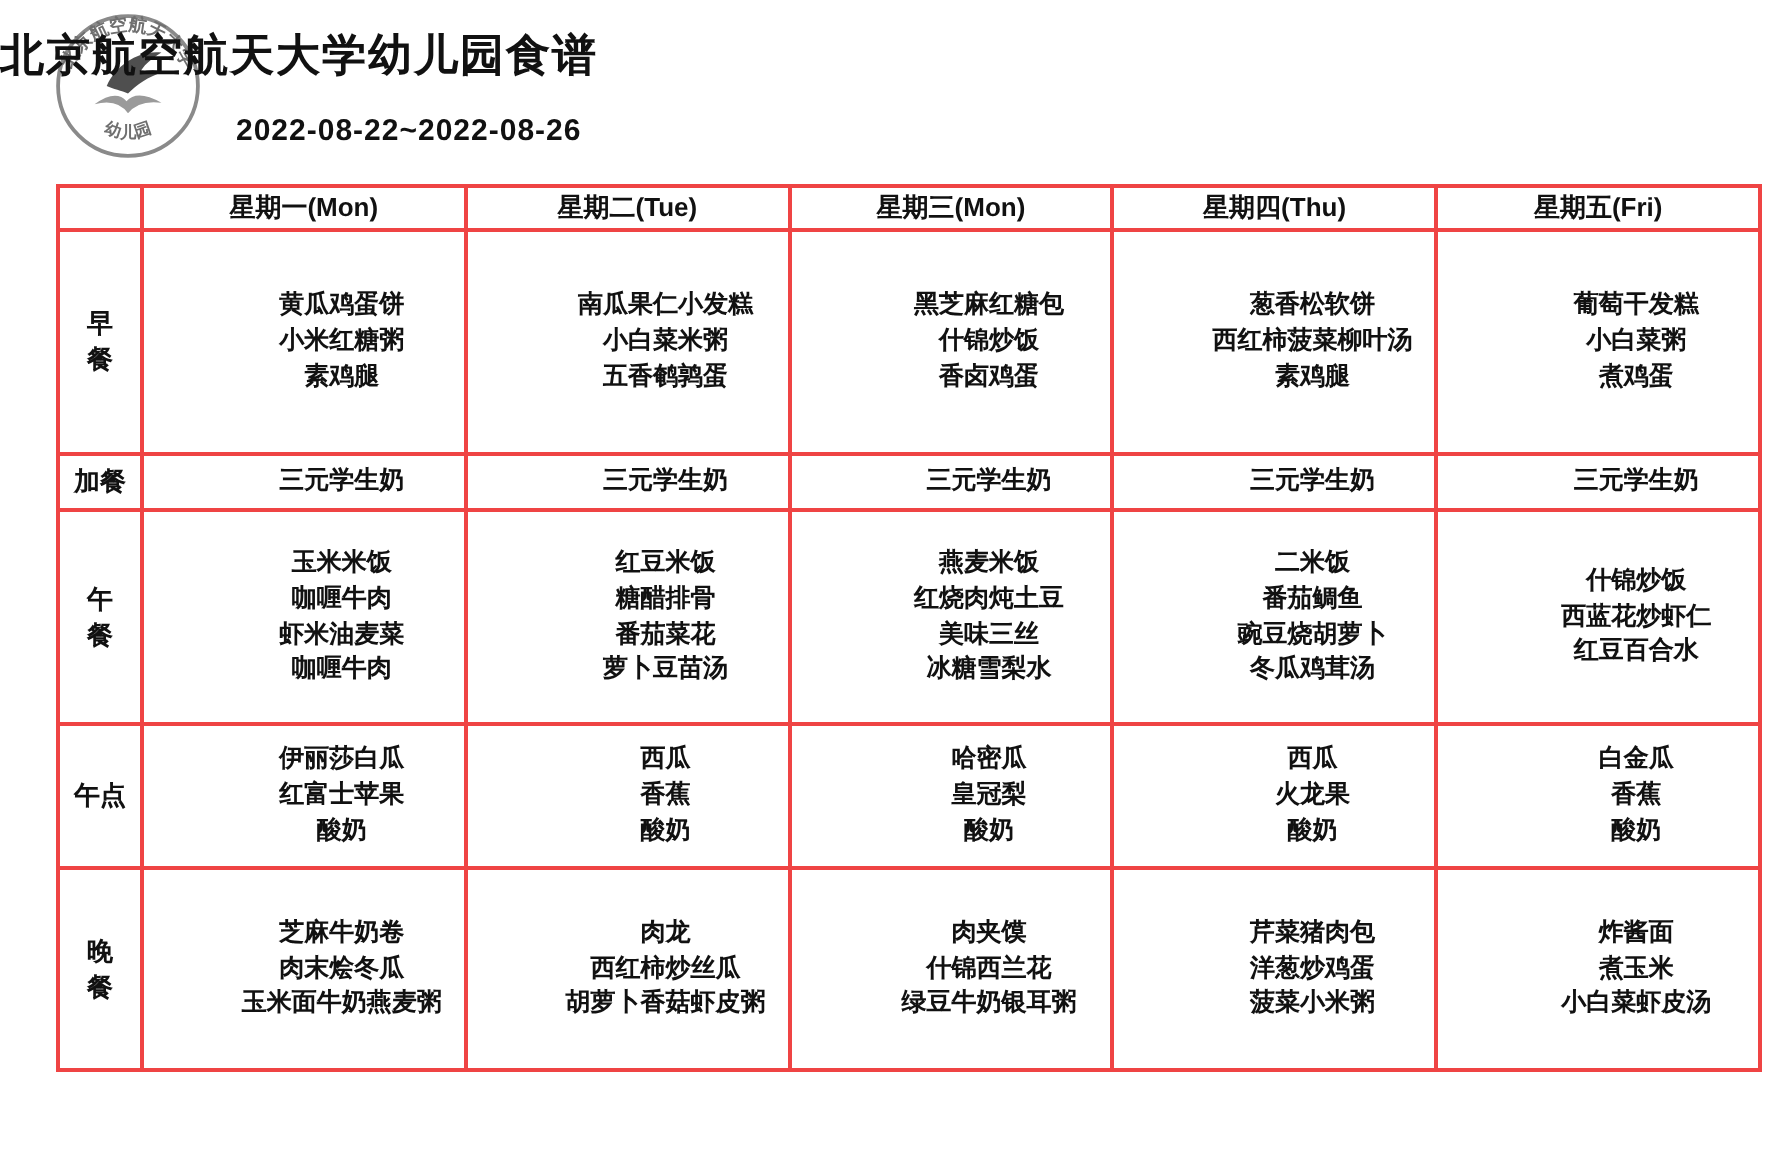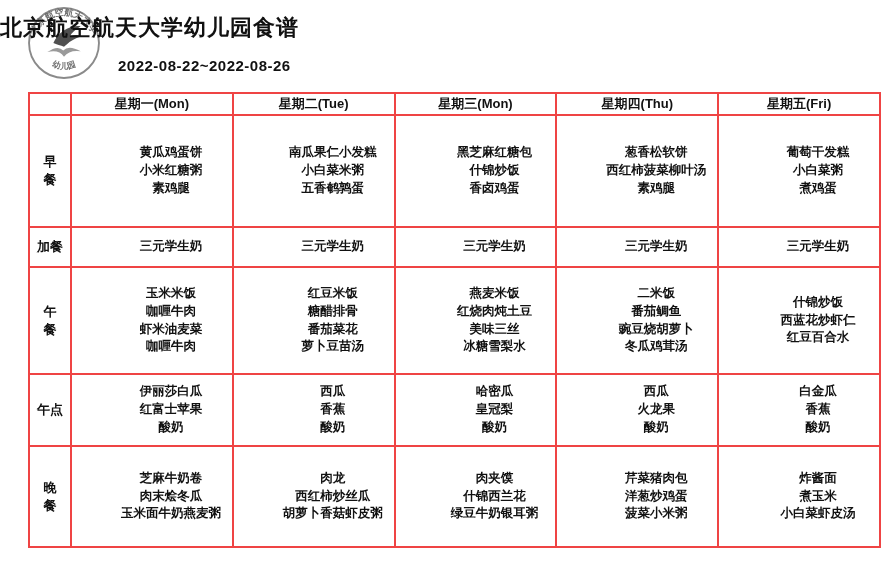--- a/index.html
+++ b/index.html
@@ -37,7 +37,7 @@
   table.menu td { font-size:12.5px; line-height:1.42;padding-left:40px; }
   table.menu .row-label { font-size:13px; line-height:1.35; }
   tbody tr:nth-child(1){ height:112px; }
-  tbody tr:nth-child(2){ height:40px;  }
+  tbody tr:nth-child(2){ height:28px;  }
   tbody tr:nth-child(3){ height:107px; }
   tbody tr:nth-child(4){ height:72px;  }
   tbody tr:nth-child(5){ height:101px; }

